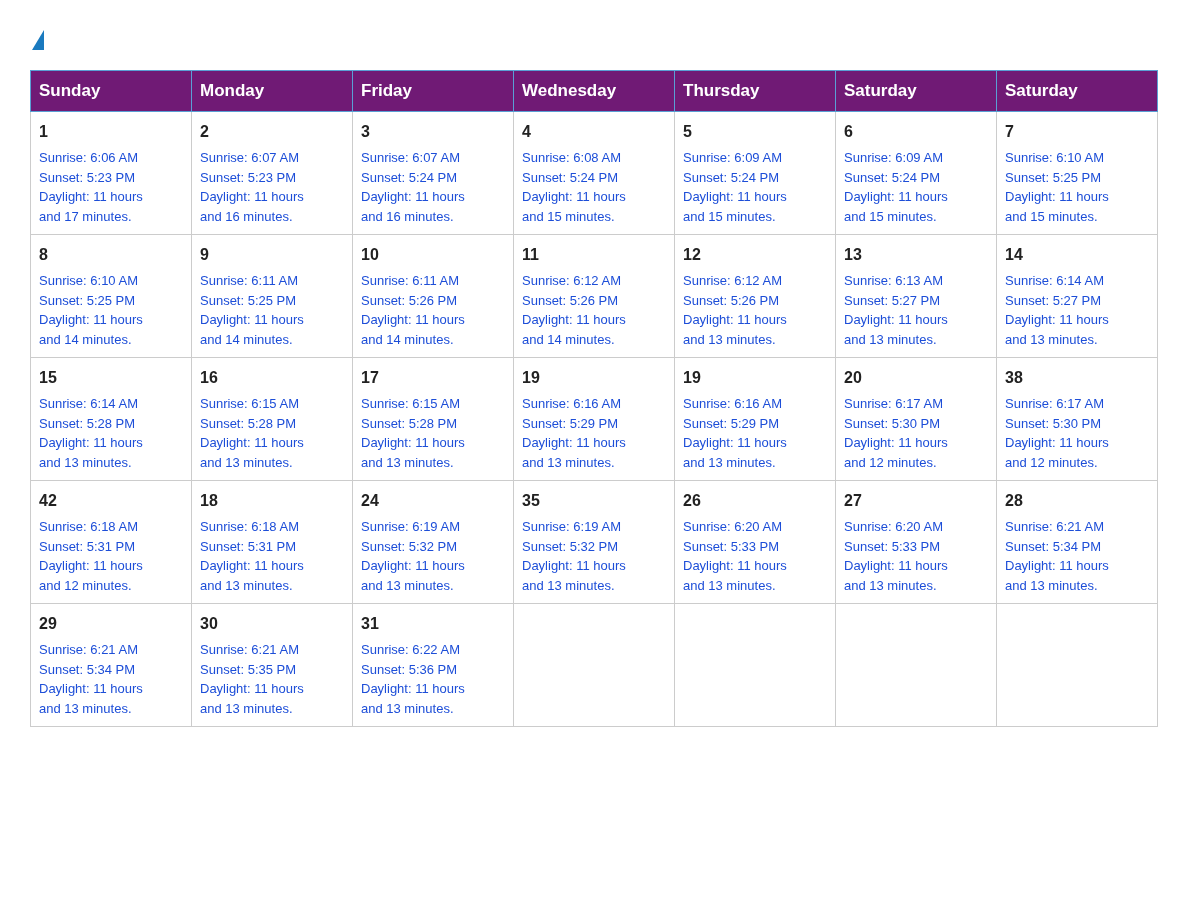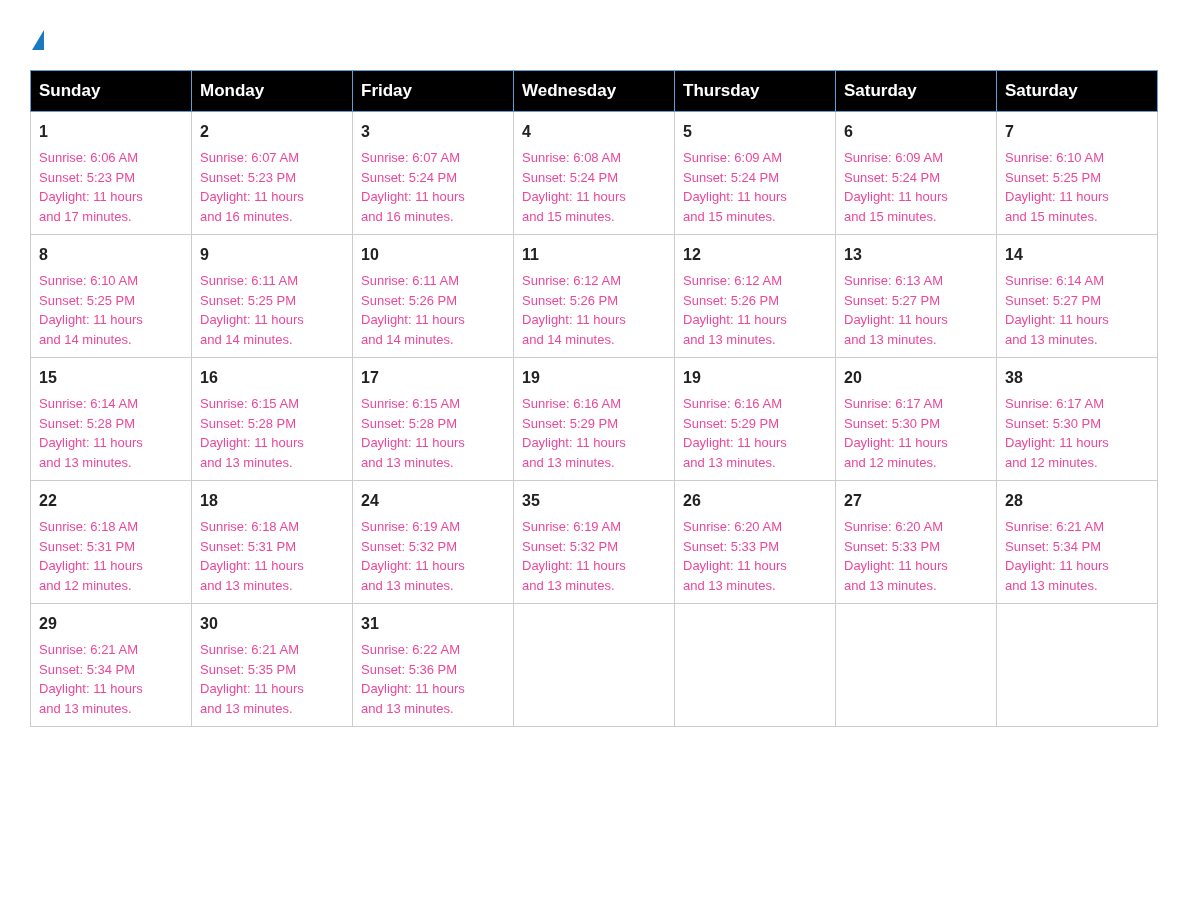--- a/index.html
+++ b/index.html
@@ -61,7 +61,7 @@
       border: 1px solid #aaa;
     }
     .calendar-table th {
-      background-color: #000000;
+      background-color: #701a75;
       color: #fff;
       font-size: 17px;
       font-weight: bold;

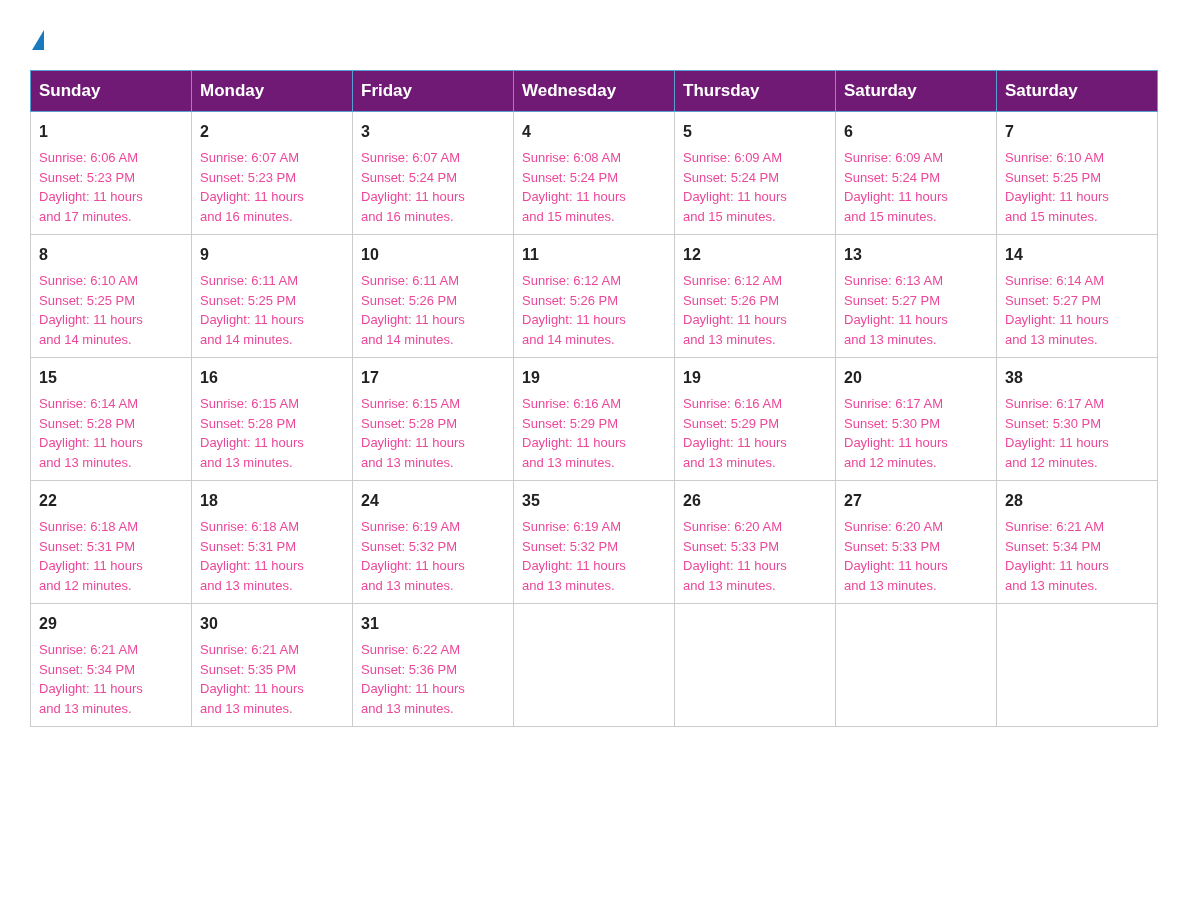--- a/index.html
+++ b/index.html
@@ -87,7 +87,7 @@
     }
     .day-info {
       font-size: 13px;
-      color: #ec4899;
+      color: #1d4ed8;
     }
     tr:last-child td {
       min-height: 100px;

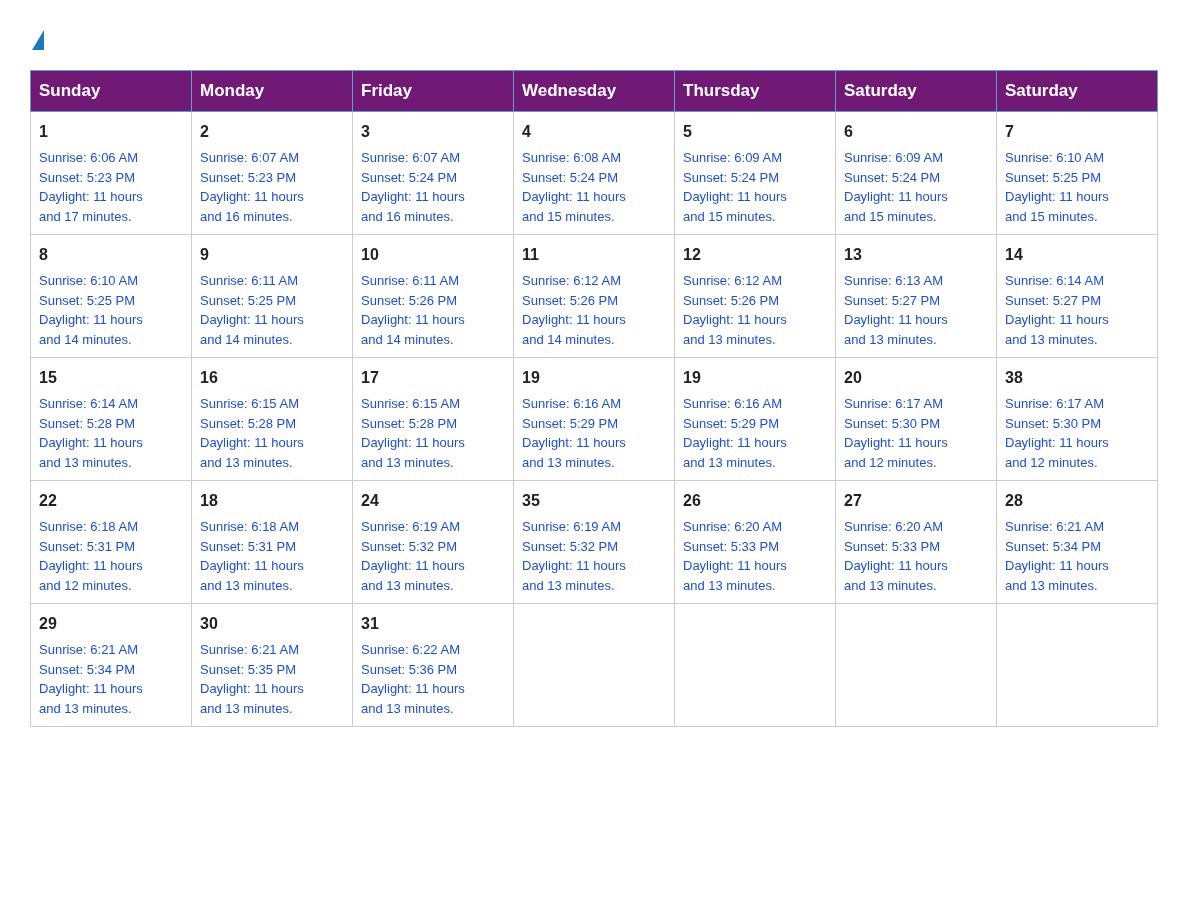--- a/index.html
+++ b/index.html
@@ -320,7 +320,7 @@
       </tr>
       <tr>
         <td>
-        <span class="day-number">22</span>
+        <span class="day-number">42</span>
         <div class="day-info">
           Sunrise: 6:18 AM<br>
           Sunset: 5:31 PM<br>

